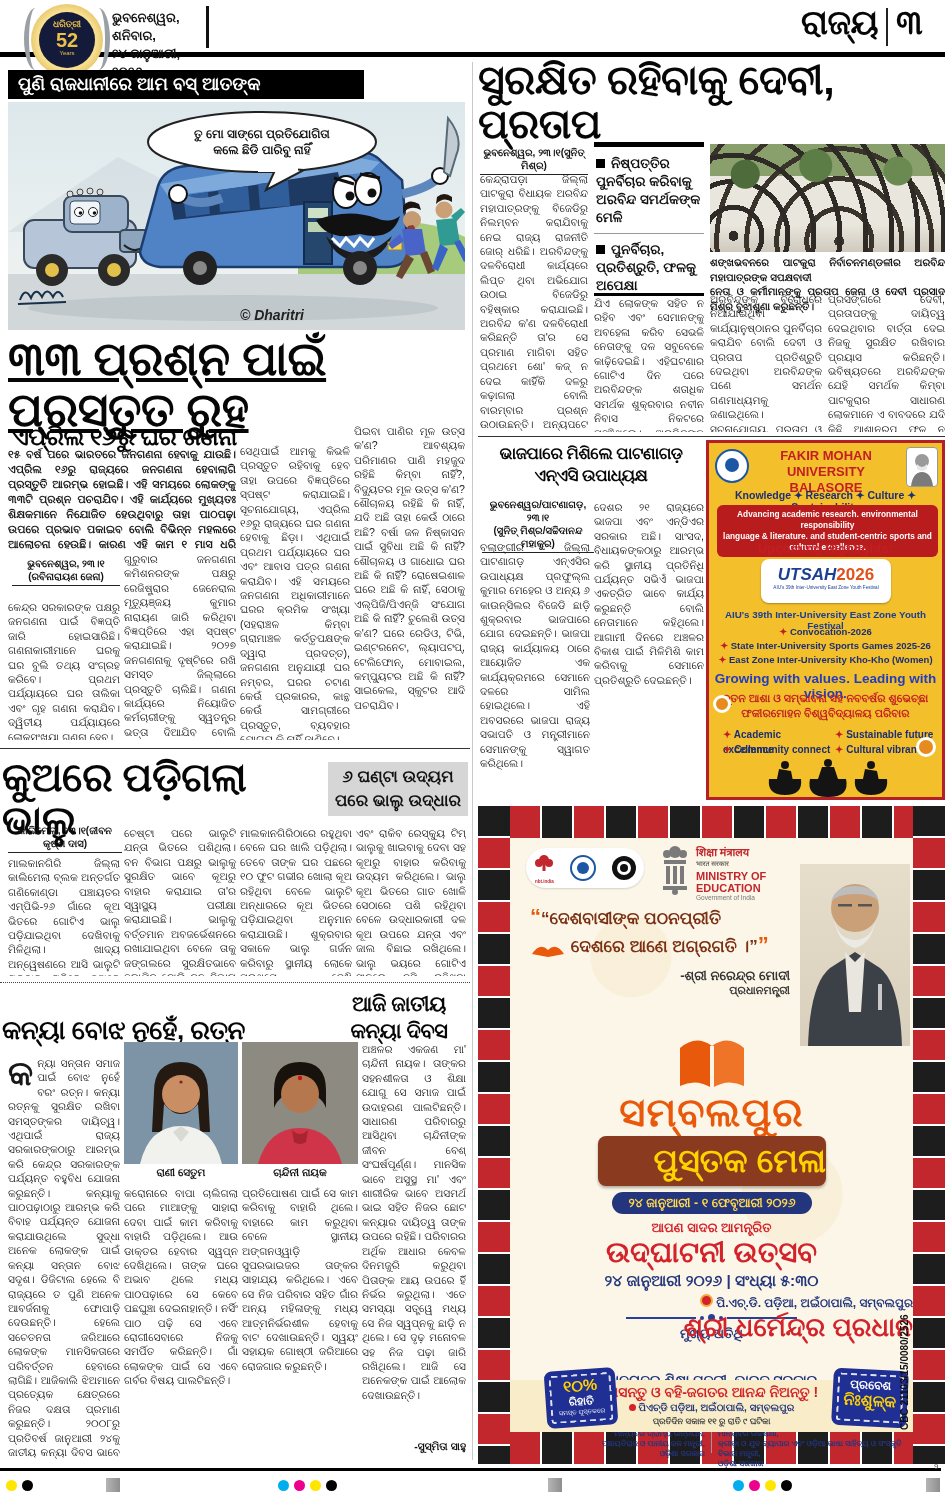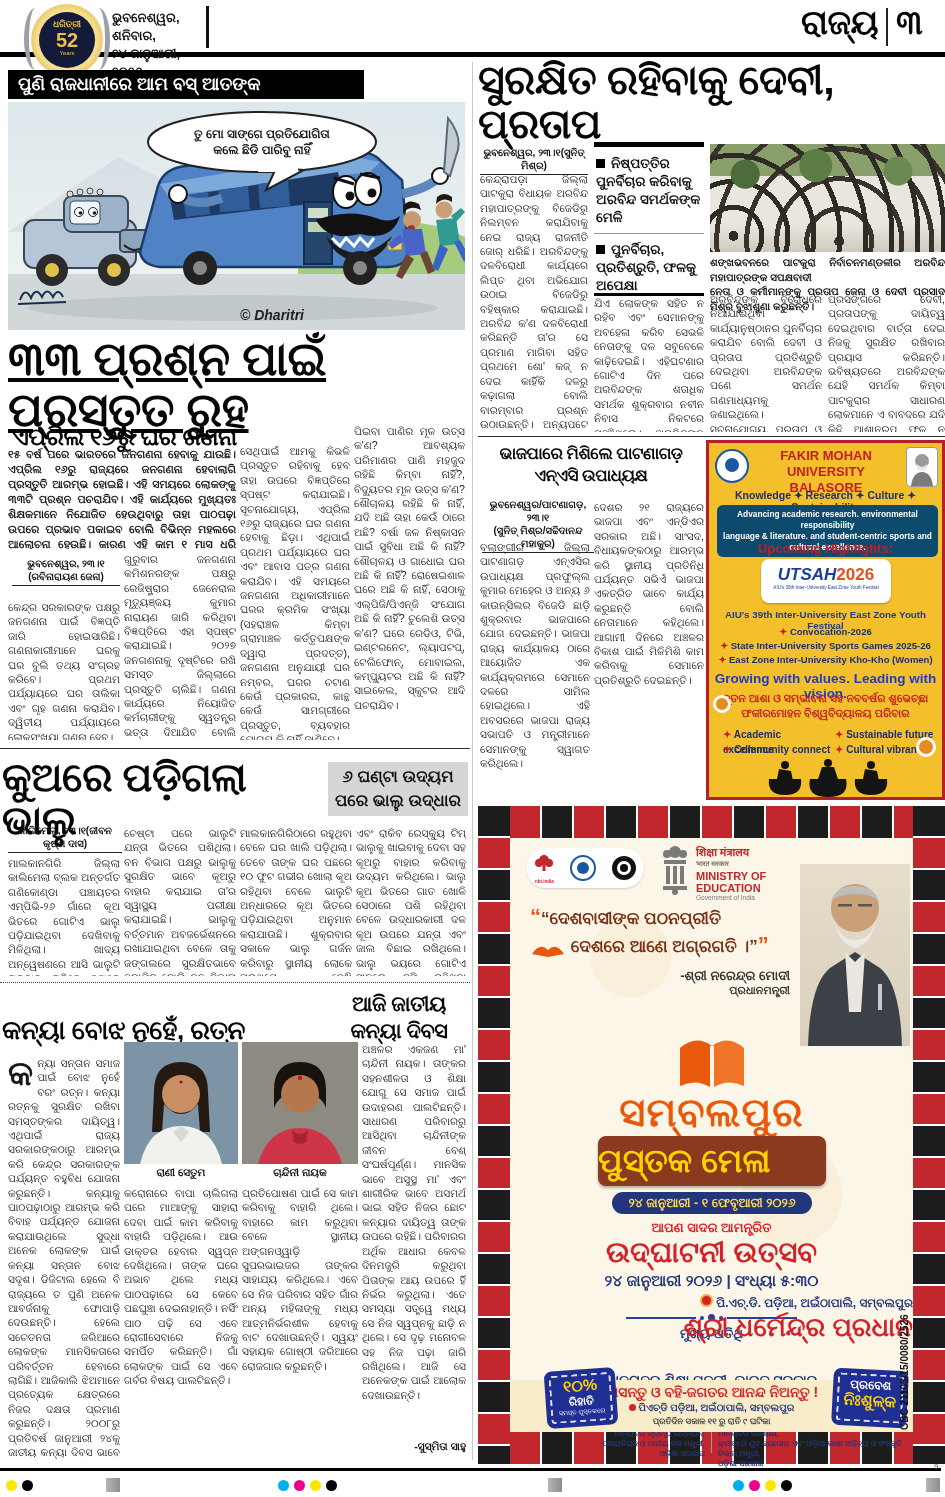--- a/index.html
+++ b/index.html
@@ -261,7 +261,7 @@
         </svg>
     </div>
     <div style="position:absolute;left:0;top:46px;width:100%;text-align:center;font-size:10.5px;font-weight:800;color:#1c2f74;">Knowledge ✦ Research ✦ Culture ✦ Sustainability</div>
-    <div style="position:absolute;left:8px;top:62px;width:217px;background:#0c4a6e;border-radius:6px;color:#fff;font-size:8.3px;font-weight:bold;text-align:center;line-height:11px;padding:4px 2px;">
+    <div style="position:absolute;left:8px;top:62px;width:217px;background:#b91c1c;border-radius:6px;color:#fff;font-size:8.3px;font-weight:bold;text-align:center;line-height:11px;padding:4px 2px;">
       <div>Advancing academic research. environmental responsibility</div>
         <div>language &amp; literature. and student-centric sports and cultural excellence.</div>
     </div>

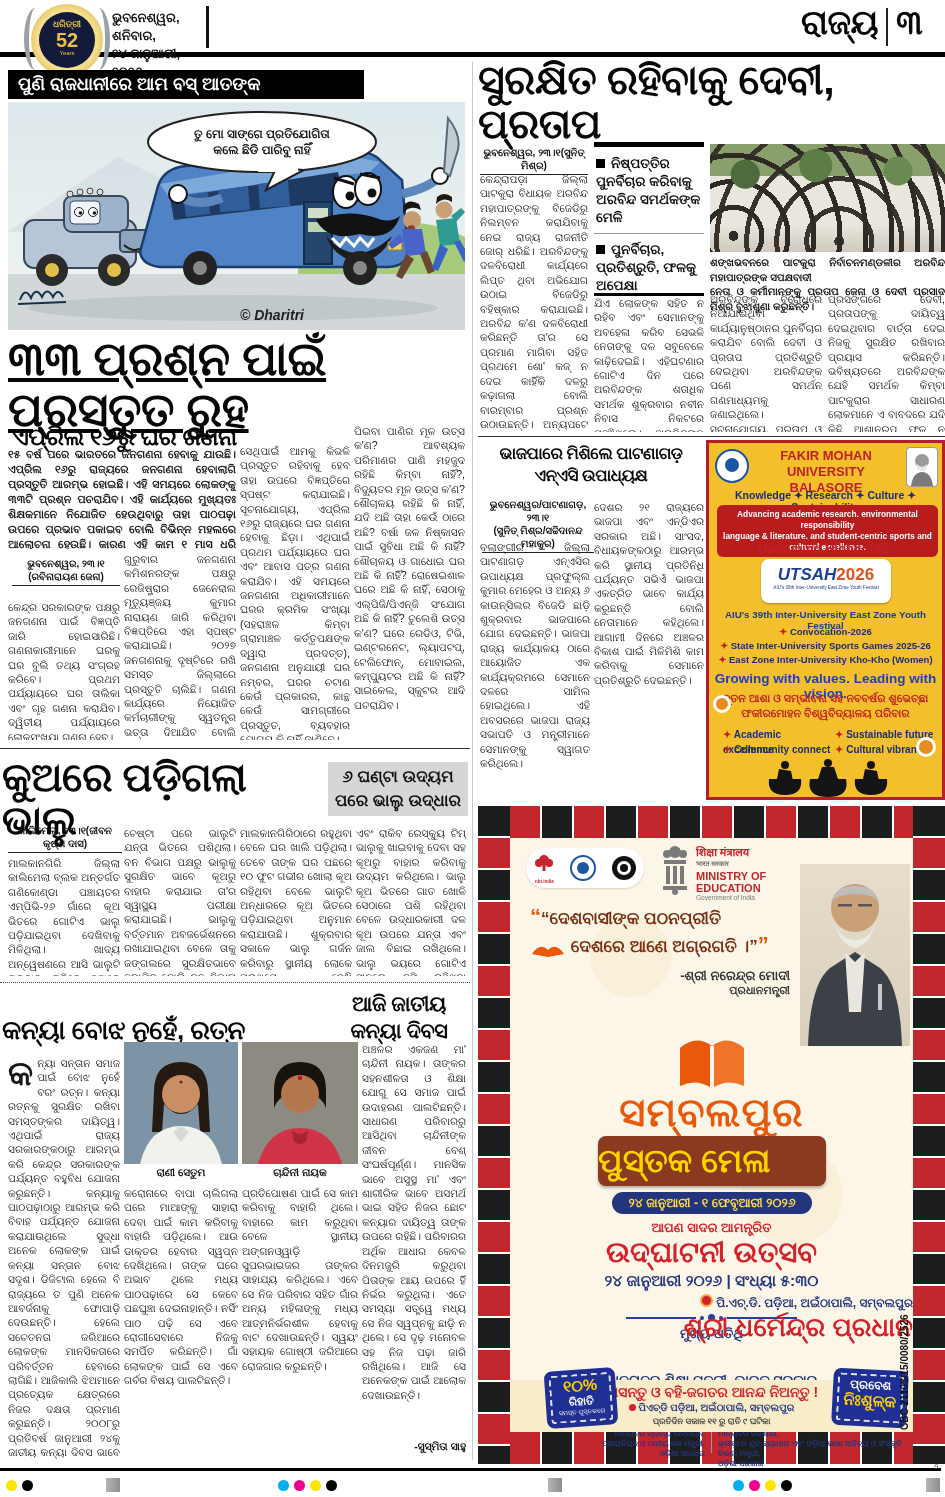--- a/index.html
+++ b/index.html
@@ -386,7 +386,7 @@
       </svg>
 
       <div style="position:absolute;left:0;top:252px;width:100%;text-align:center;font-size:40px;font-weight:800;color:#e8590c;letter-spacing:1px;">ସମ୍ବଲପୁର</div>
-      <div style="position:absolute;left:88px;top:298px;width:228px;height:50px;background:#8a3a1f;border-radius:8px;text-align:left;font-size:33px;font-weight:800;color:#ffd200;line-height:50px;box-shadow:0 2px 3px rgba(0,0,0,.3);">ପୁସ୍ତକ ମେଳା</div>
+      <div style="position:absolute;left:88px;top:298px;width:228px;height:50px;background:#8a3a1f;border-radius:8px;text-align:right;font-size:33px;font-weight:800;color:#ffd200;line-height:50px;box-shadow:0 2px 3px rgba(0,0,0,.3);">ପୁସ୍ତକ ମେଳା</div>
       <div style="position:absolute;left:102px;top:354px;width:200px;height:22px;background:#23357d;border-radius:12px;text-align:center;font-size:12.5px;font-weight:800;color:#ffd84d;line-height:22px;">୨୪ ଜାନୁଆରୀ - ୧ ଫେବୃଆରୀ ୨୦୨୬</div>
       <div style="position:absolute;left:0;top:382px;width:100%;text-align:center;font-size:13px;font-weight:800;color:#d3222a;">ଆପଣ ସାଦର ଆମନ୍ତ୍ରିତ</div>
       <div style="position:absolute;left:0;top:398px;width:100%;text-align:center;font-size:29px;font-weight:800;color:#d3222a;">ଉଦ୍‌ଘାଟନୀ ଉତ୍ସବ</div>

